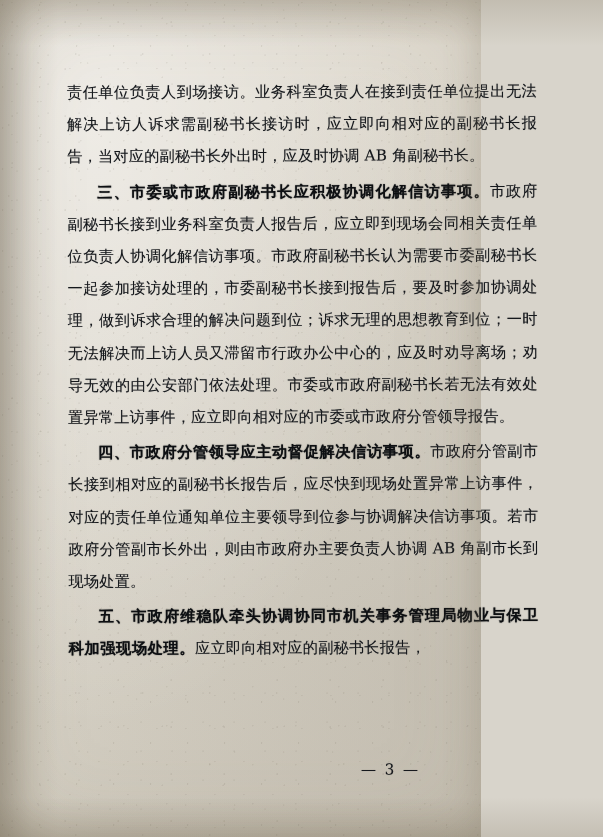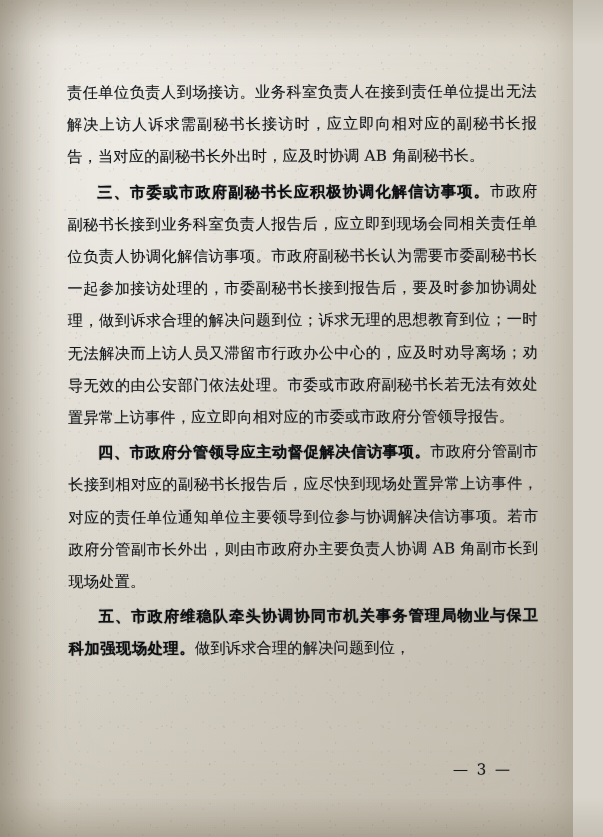--- a/index.html
+++ b/index.html
@@ -15,7 +15,7 @@
   }
   #page {
     position: relative;
-    width: 573px;
+    width: 481px;
     height: 837px;
     background:
       radial-gradient(ellipse at 20% 15%, rgba(255,255,255,0.45), rgba(255,255,255,0) 60%),

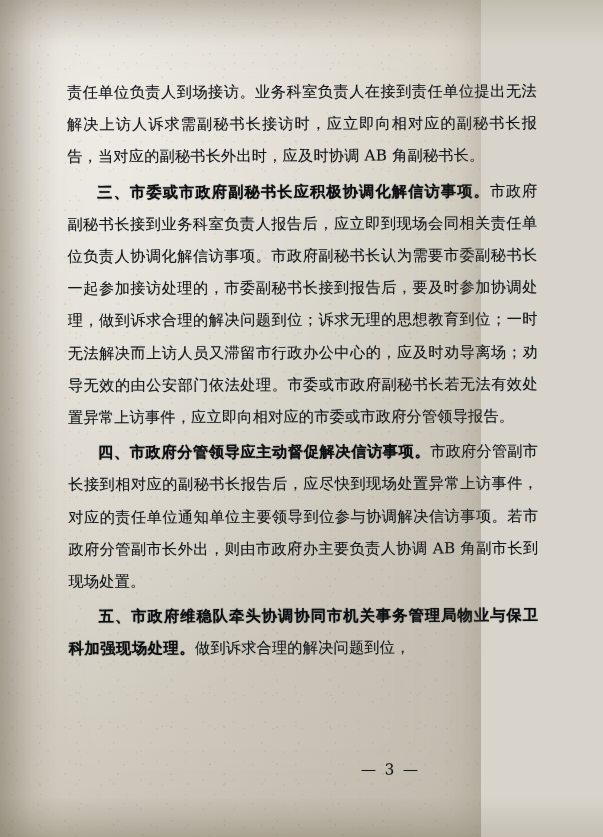--- a/index.html
+++ b/index.html
@@ -133,7 +133,7 @@
       </p>
 
       <p class="para indent">
-        <span class="heading-run">五、市政府维稳队牵头协调协同市机关事务管理局物业与保卫科加强现场处理。</span><span>做到诉求合理的解决问题到位，</span>
+        <span class="heading-run">五、市政府维稳队牵头协调协同市机关事务管理局物业与保卫科加强现场处理。</span><span>应立即向相对应的副秘书长报告，</span>
       </p>
 
     </div>

